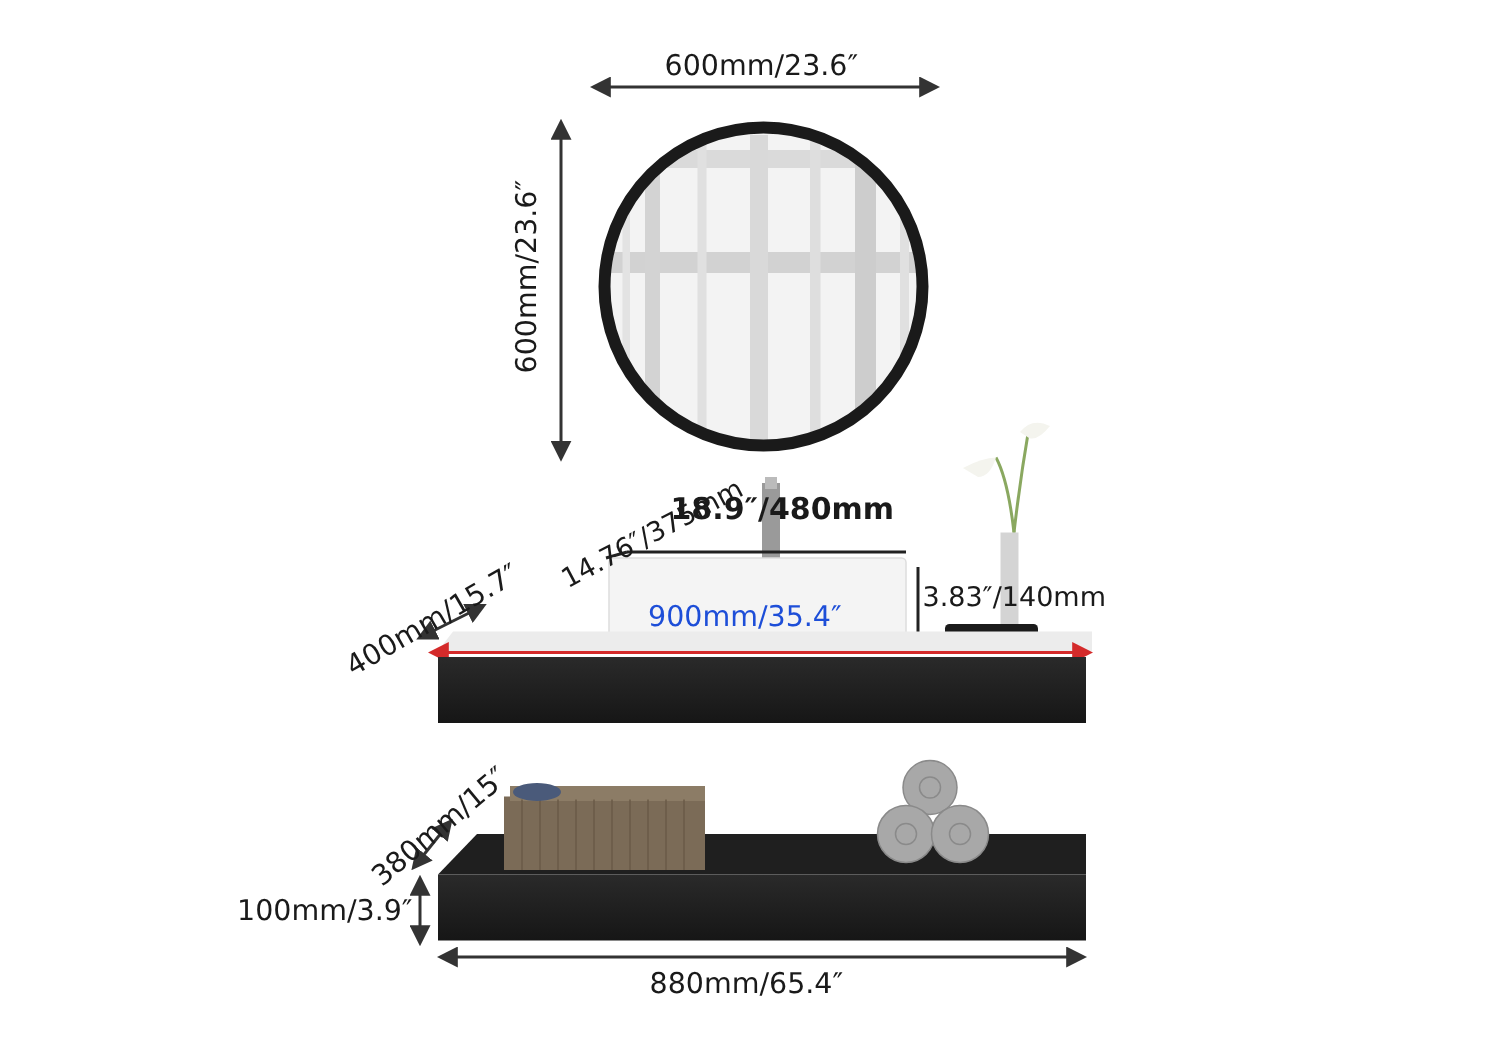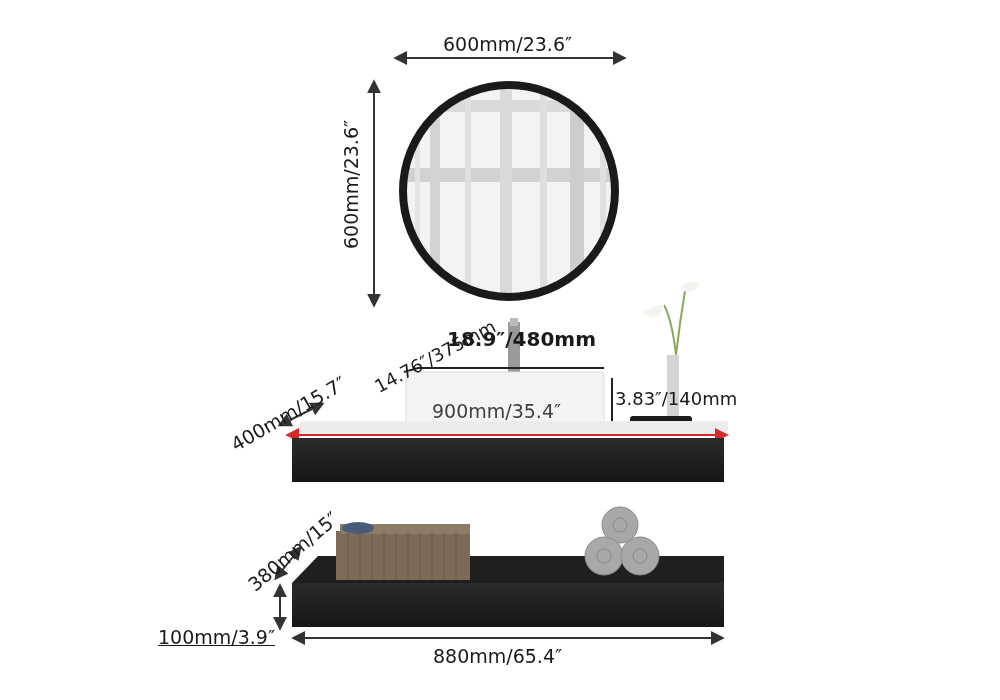--- a/index.html
+++ b/index.html
@@ -5,7 +5,7 @@
   html,body{margin:0;padding:0;background:#fff;}
   body{width:1000px;height:700px;position:relative;overflow:hidden;font-family:"DejaVu Sans",sans-serif;}
   .lbl{position:absolute;color:#1a1a1a;font-size:19px;white-space:nowrap;line-height:1;}
-  .red{color:#404040;text-align:right;}
+  .red{color:#1d4ed8;text-align:right;}
   svg{position:absolute;left:0;top:0;}
 </style>
 </head>

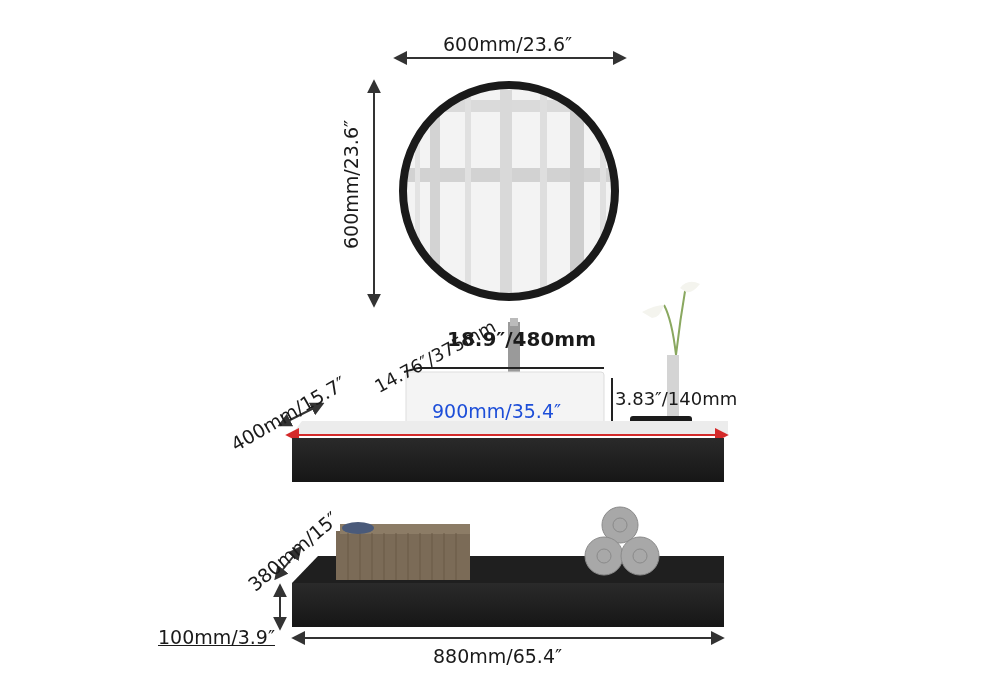--- a/index.html
+++ b/index.html
@@ -121,7 +121,7 @@
 <div class="lbl" style="left:228px;top:438px;transform:rotate(-30deg);transform-origin:0 0;">400mm/15.7″</div>
 
 <div class="lbl" style="left:245px;top:580px;transform:rotate(-40deg);transform-origin:0 0;">380mm/15″</div>
-<div class="lbl" style="left:158px;top:628px;text-decoration:underline;">100mm/3.9″</div>
+<div class="lbl" style="left:158px;top:598px;">100mm/3.9″</div>
 <div class="lbl" style="left:433px;top:647px;">880mm/65.4″</div>
 
 </body></html>

